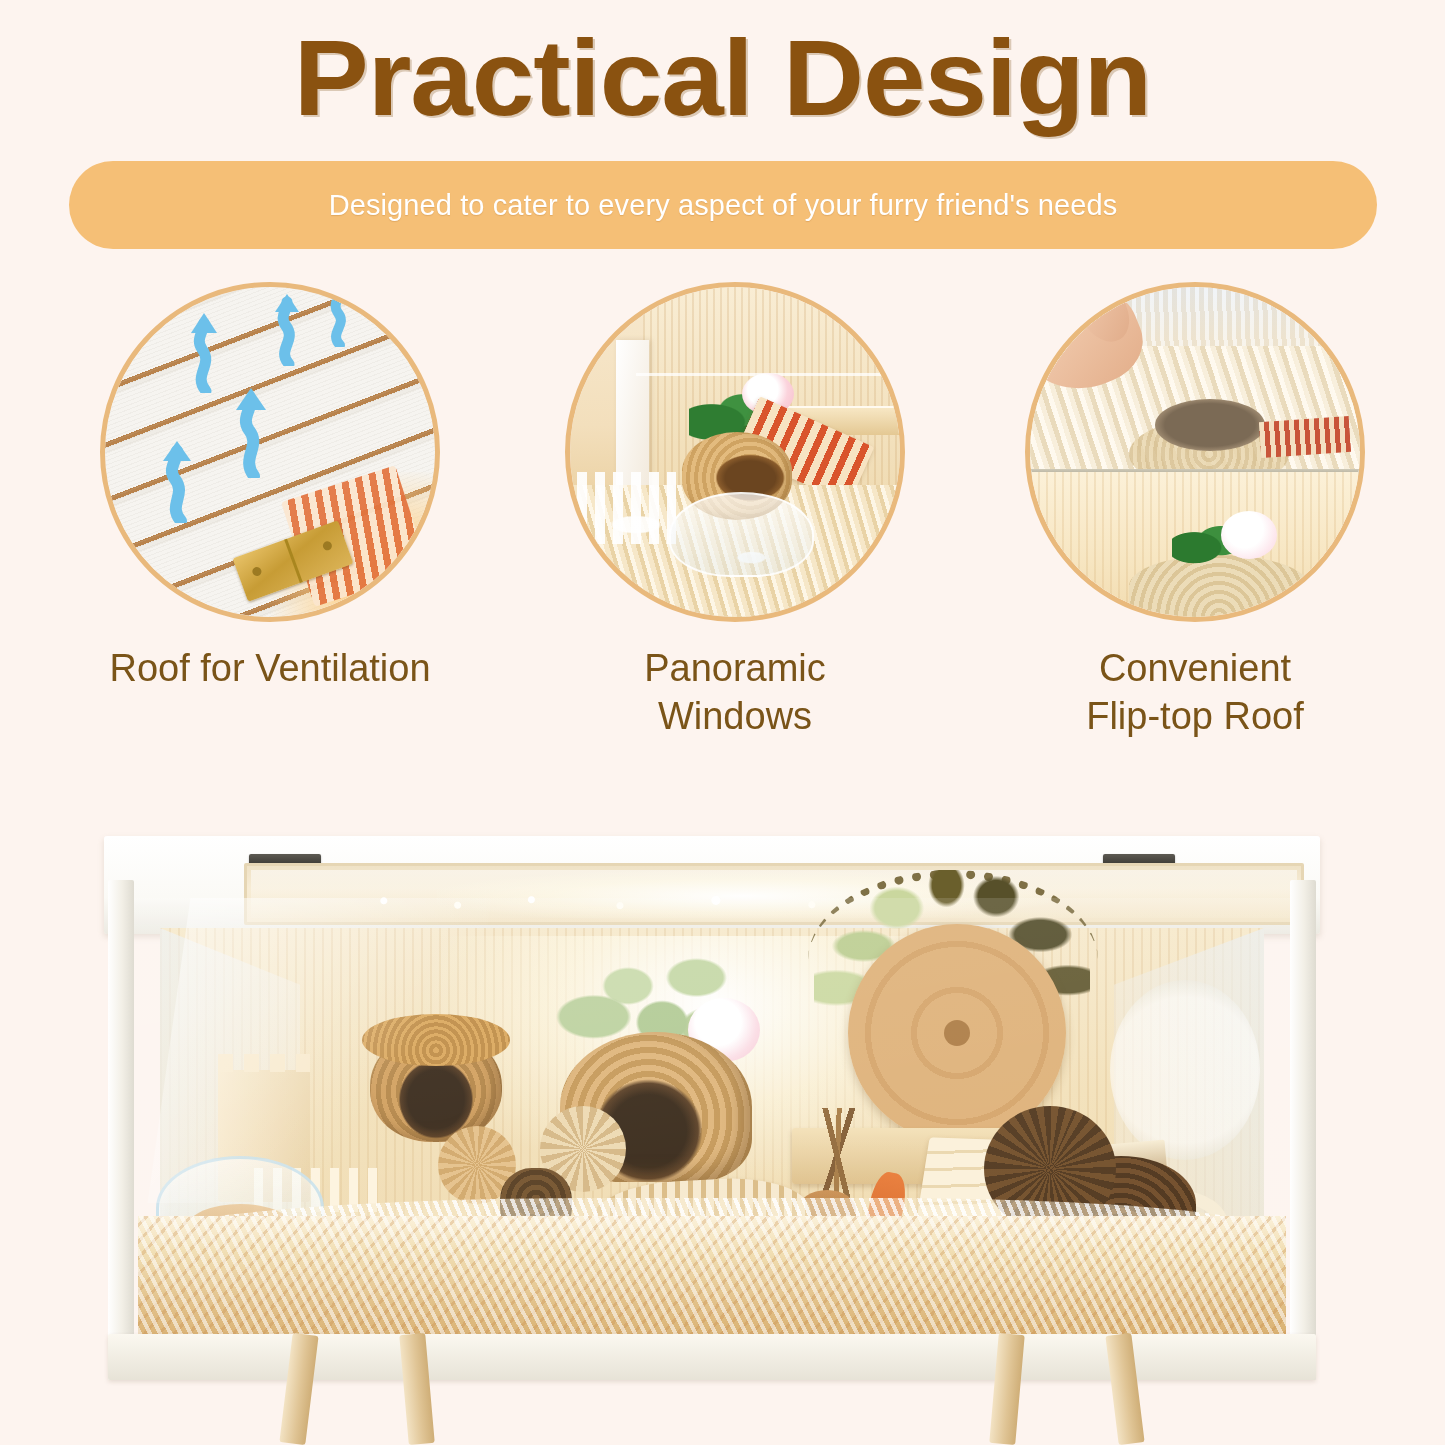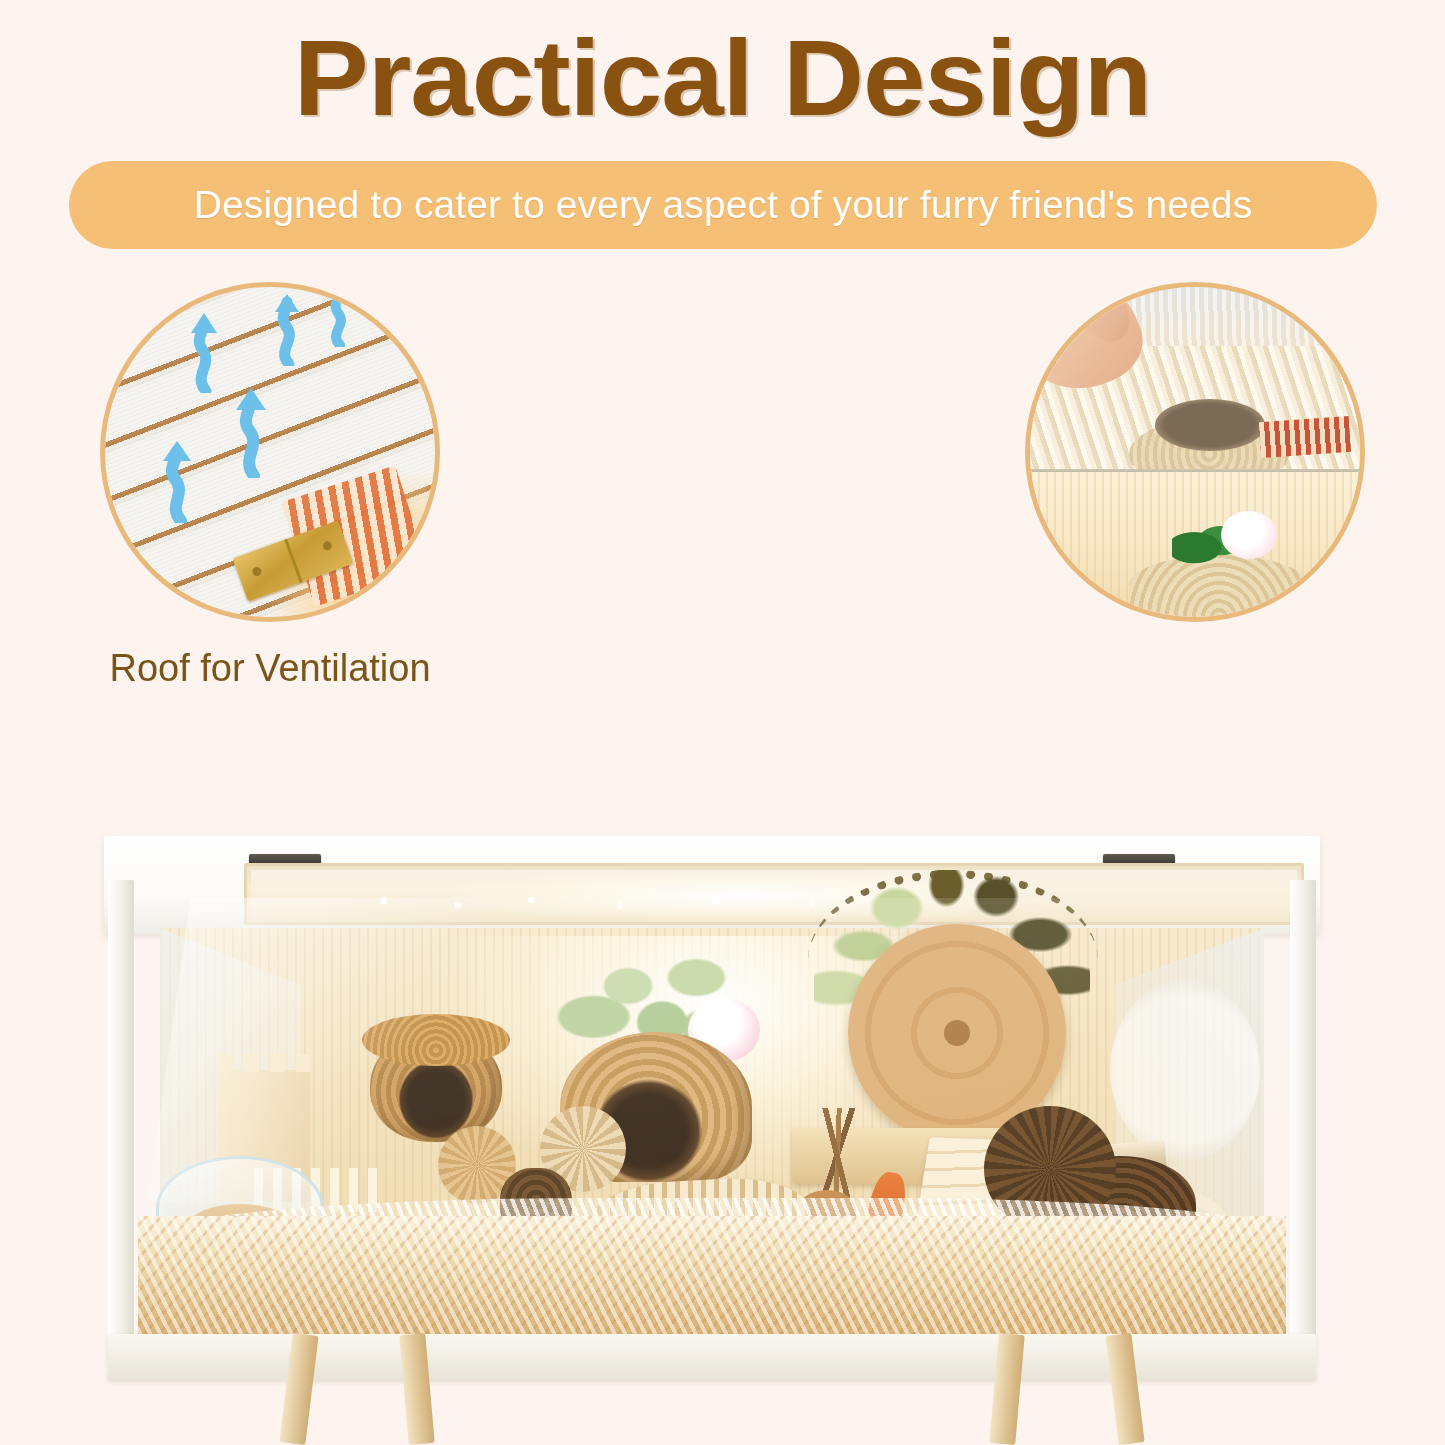--- a/index.html
+++ b/index.html
@@ -46,7 +46,7 @@
   }
   .subtitle-pill .subtitle-text {
     color: #ffffff;
-    font-size: 39px;
+    font-size: 29px;
     font-weight: normal;
     letter-spacing: 0.1px;
     white-space: nowrap;

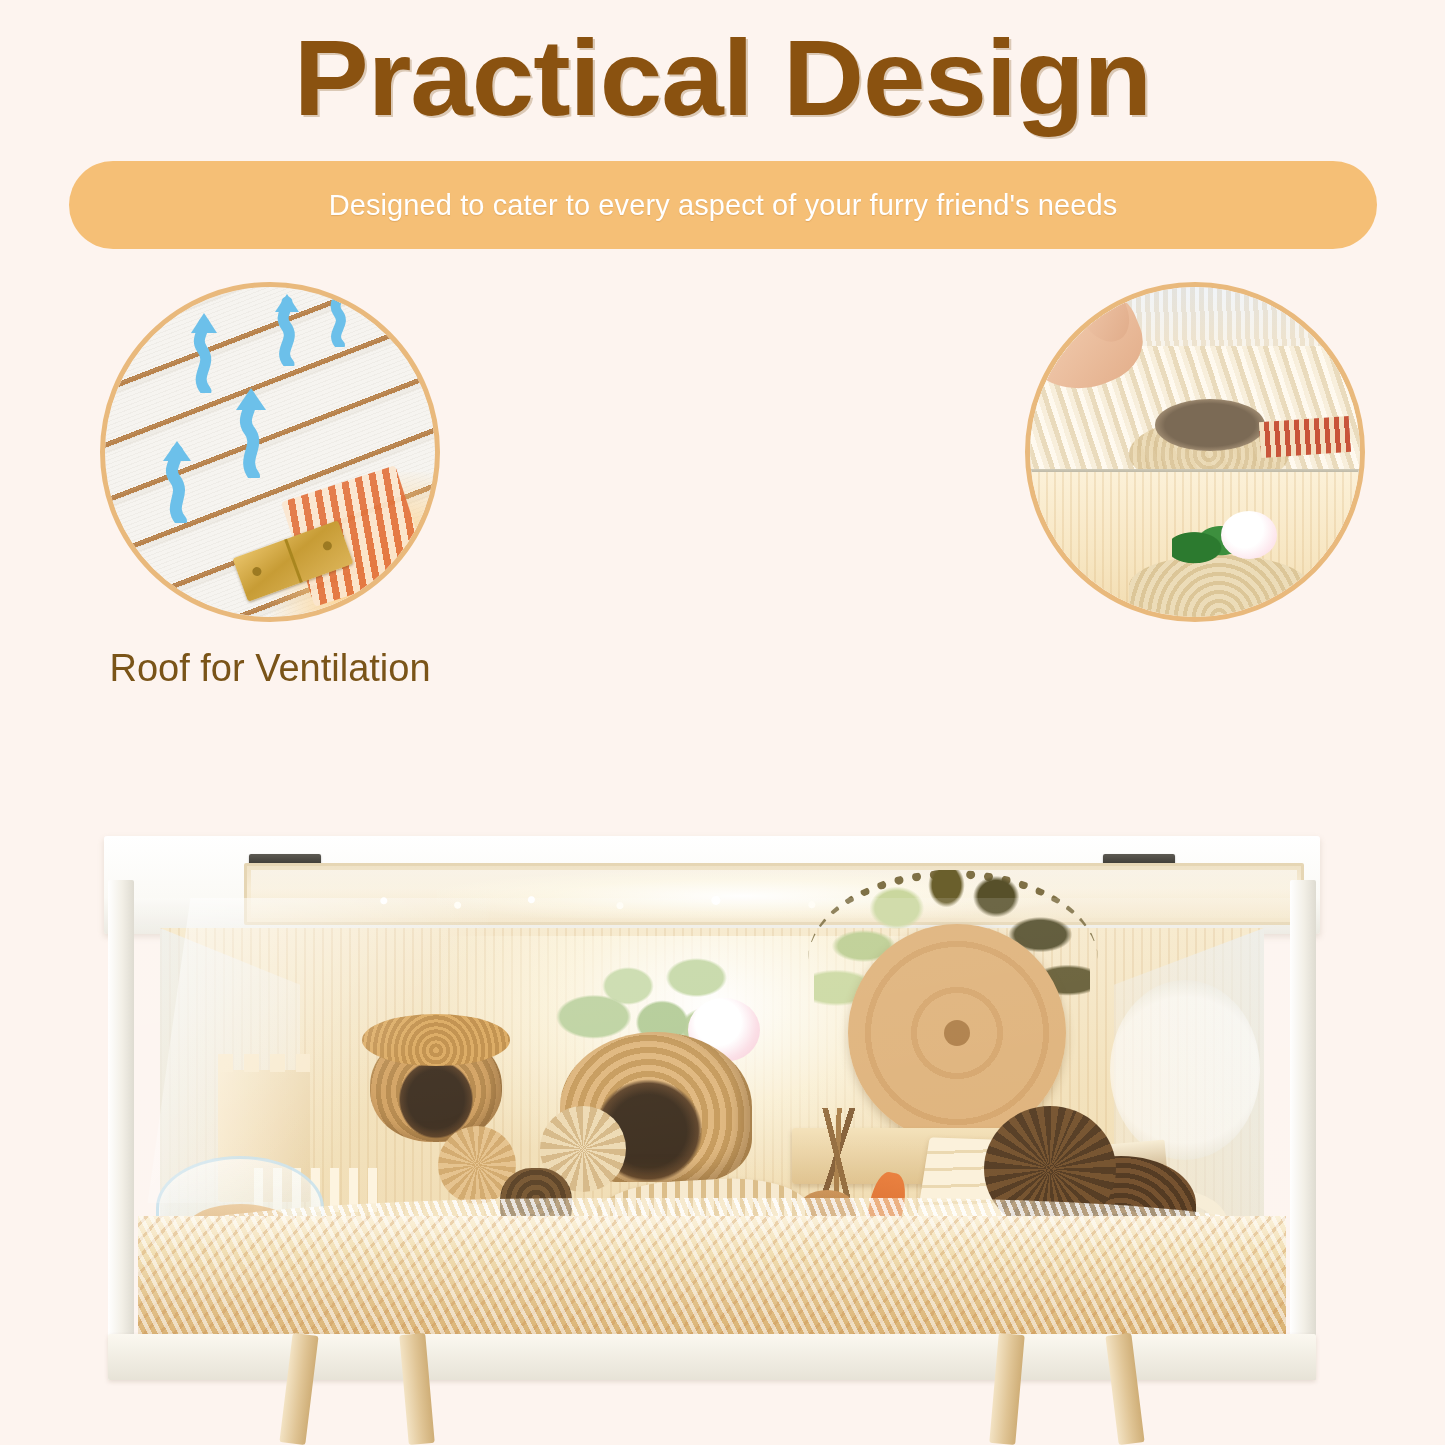--- a/index.html
+++ b/index.html
@@ -817,6 +817,28 @@
     </div>
   </div>
 
+  <div class="feature feature-2">
+    <div class="circle">
+      <div class="circle-inner">
+        <div class="pano"></div>
+        <div class="pano-wall"></div>
+        <div class="pano-shelf"></div>
+        <div class="pano-panel"></div>
+        <div class="pano-glass-edge"></div>
+        <div class="pano-plant"></div>
+        <div class="pano-flower"></div>
+        <div class="pano-ladder"></div>
+        <div class="pano-bedding"></div>
+        <div class="pano-tunnel"></div>
+        <div class="pano-fence"></div>
+        <div class="pano-dome"></div>
+      </div>
+    </div>
+    <div class="feature-caption">
+      <div>Panoramic</div>
+      <div>Windows</div>
+    </div>
+  </div>
 
   <div class="feature feature-3">
     <div class="circle">

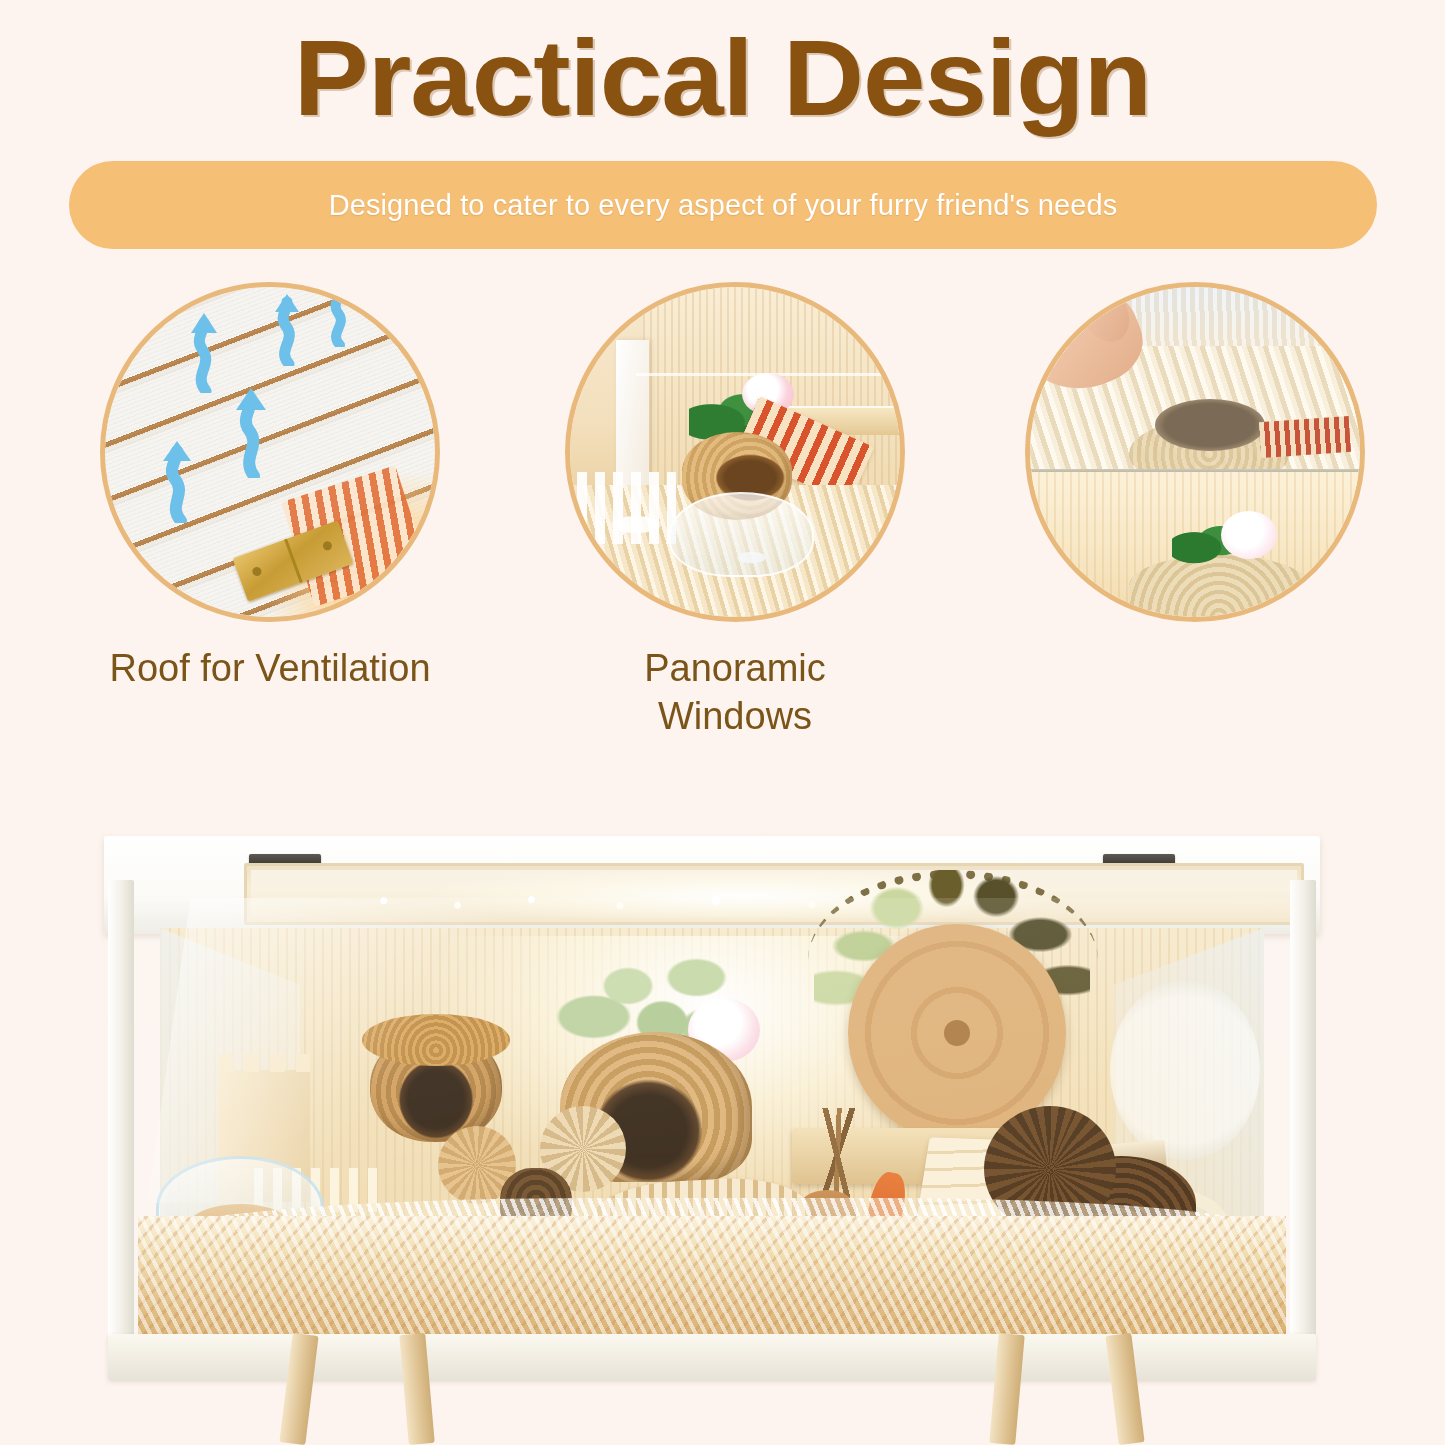--- a/index.html
+++ b/index.html
@@ -861,6 +861,10 @@
         </div>
       </div>
     </div>
+    <div class="feature-caption">
+      <div>Convenient</div>
+      <div>Flip-top Roof</div>
+    </div>
   </div>
 </div>
 

